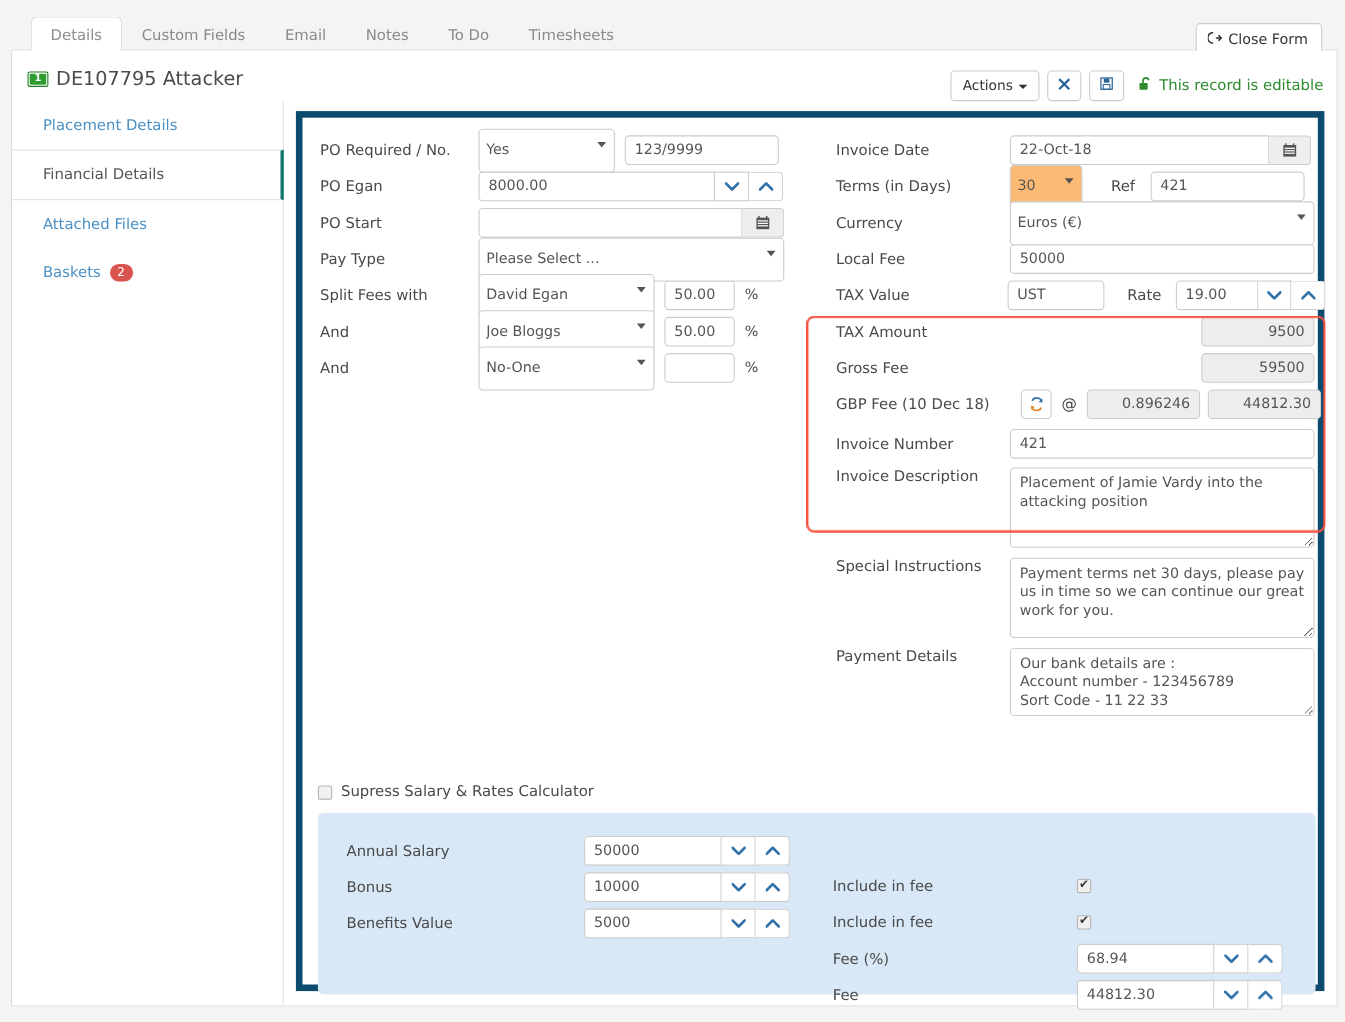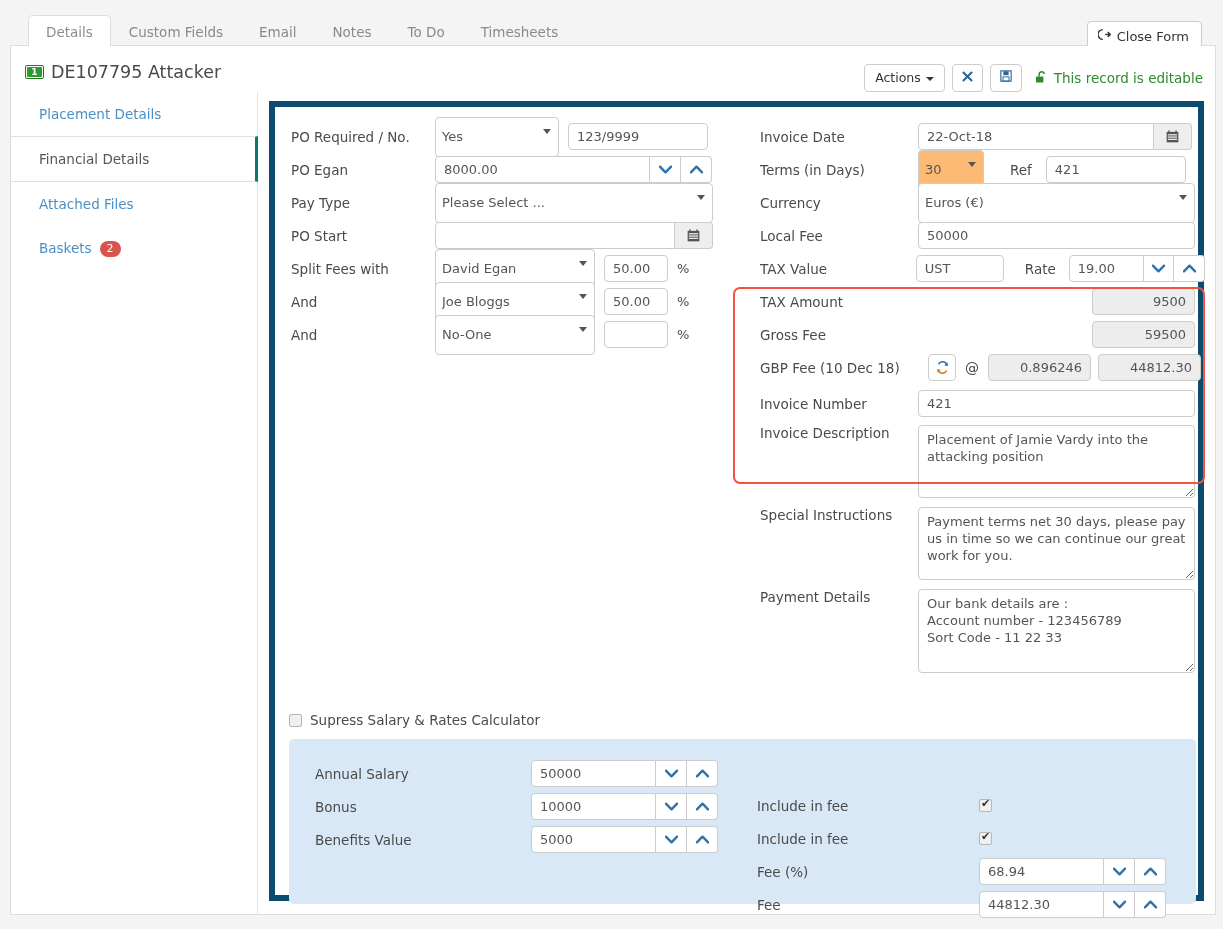--- a/index.html
+++ b/index.html
@@ -289,15 +289,6 @@
         </div>
 
         <div class="frow">
-          <div class="flabel l-left">Pay Type</div>
-          <div class="selwrap">
-            <select class="fs" style="width:278px;">
-              <option>Please Select ...</option>
-            </select>
-          </div>
-        </div>
-
-        <div class="frow">
           <div class="flabel l-left">PO Start</div>
           <input class="fi" style="width: 240px; border-radius: 4px 0px 0px 4px;" value="">
           <div class="calbtn">
@@ -309,6 +300,15 @@
                 <rect x="2.5" y="0.4" width="1.4" height="2.6" fill="#555"></rect>
                 <rect x="10.1" y="0.4" width="1.4" height="2.6" fill="#555"></rect>
               </svg>
+          </div>
+        </div>
+
+        <div class="frow">
+          <div class="flabel l-left">Pay Type</div>
+          <div class="selwrap">
+            <select class="fs" style="width:278px;">
+              <option>Please Select ...</option>
+            </select>
           </div>
         </div>
 

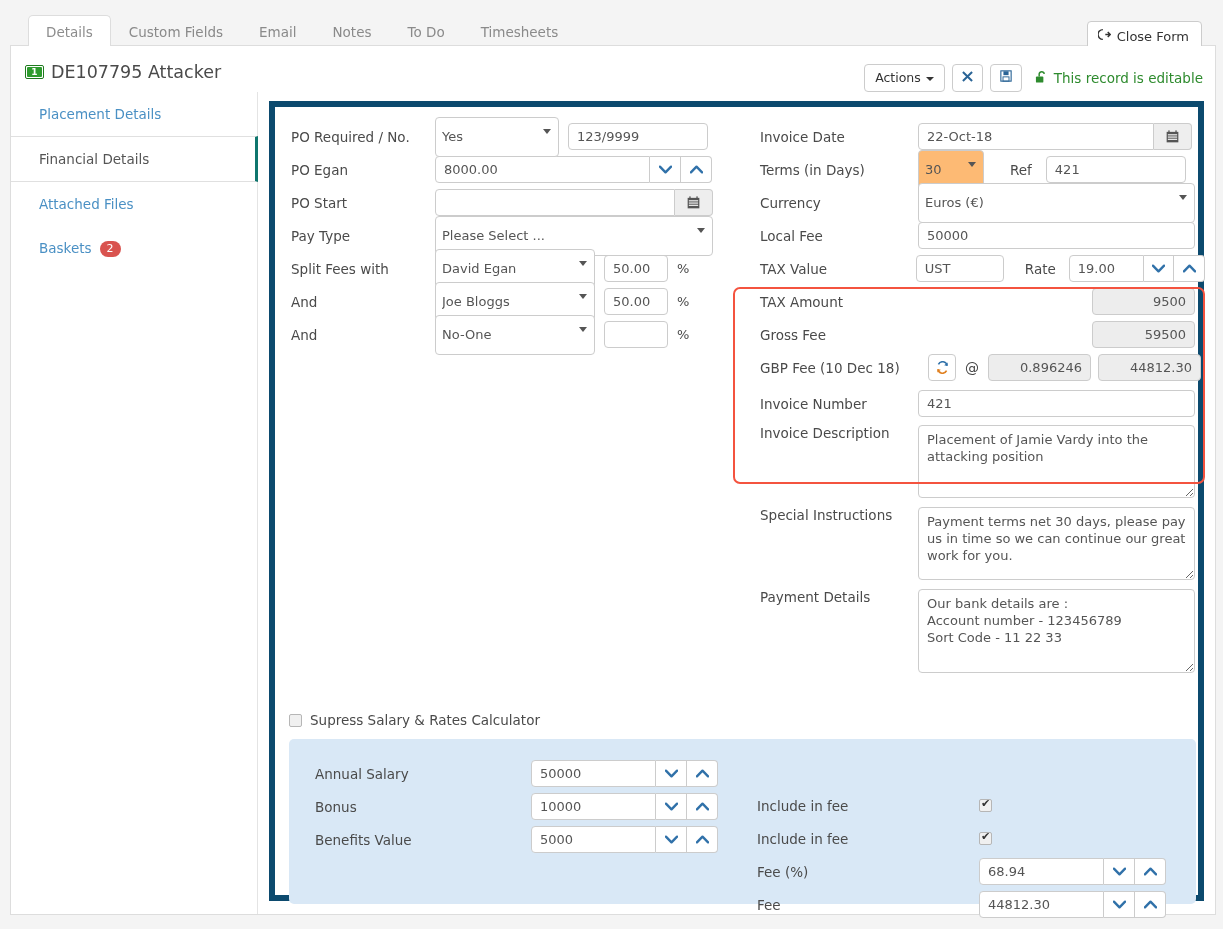--- a/index.html
+++ b/index.html
@@ -450,7 +450,7 @@
 
         <div style="display:flex; margin-top:9px;">
           <div class="flabel l-right">Payment Details</div>
-          <textarea class="ta" style="width: 277px; height: 84px;">Our bank details are :
+          <textarea class="ta" style="width: 277px; height: 62px;">Our bank details are :
 Account number - 123456789
 Sort Code - 11 22 33</textarea>
         </div>

